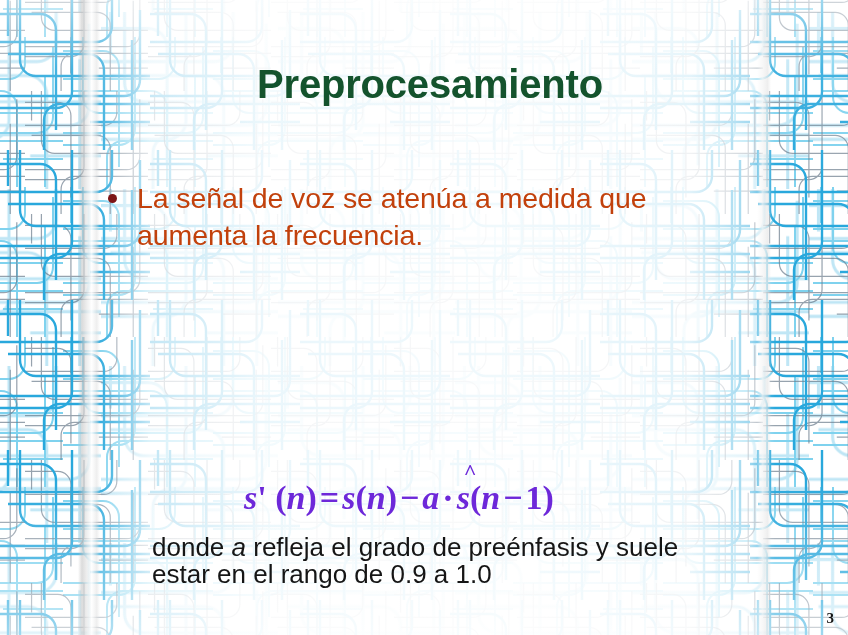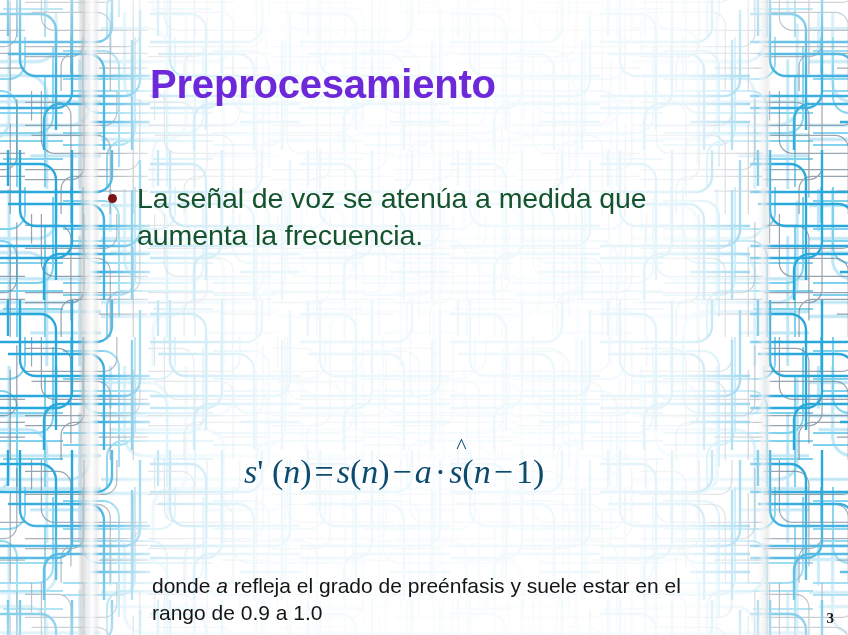--- a/index.html
+++ b/index.html
@@ -93,8 +93,8 @@
     left: 150px;
     top: 62px;
     width: 560px;
-    text-align: left;
-    color: #6d28d9;
+    text-align: center;
+    color: #14532d;
     font-family: "Liberation Sans", sans-serif;
     font-weight: bold;
     font-size: 40px;

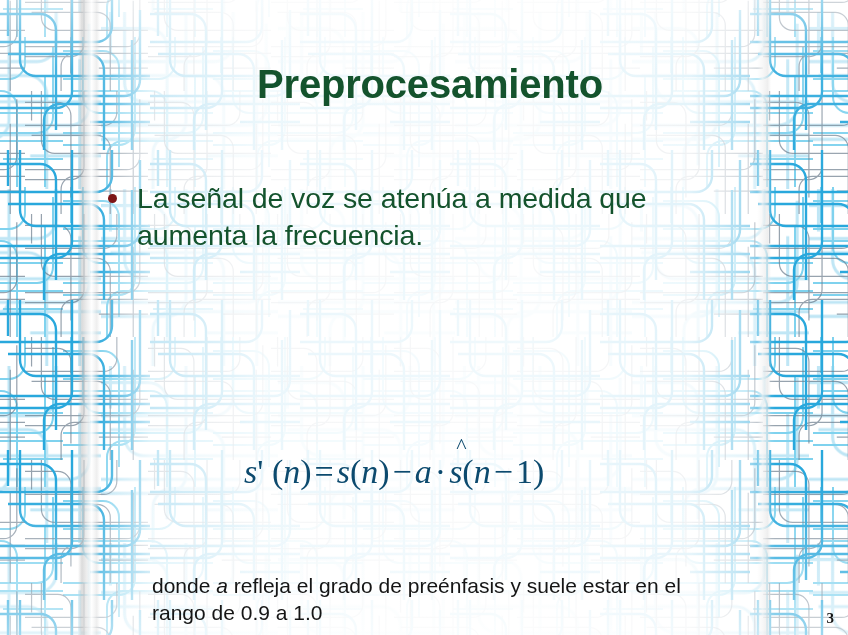--- a/index.html
+++ b/index.html
@@ -125,7 +125,7 @@
   }
   .bullet-text {
     flex: 1 1 auto;
-    color: #14532d;
+    color: #c2410c;
     font-family: "Liberation Sans", sans-serif;
     font-size: 28.5px;
     line-height: 37px;

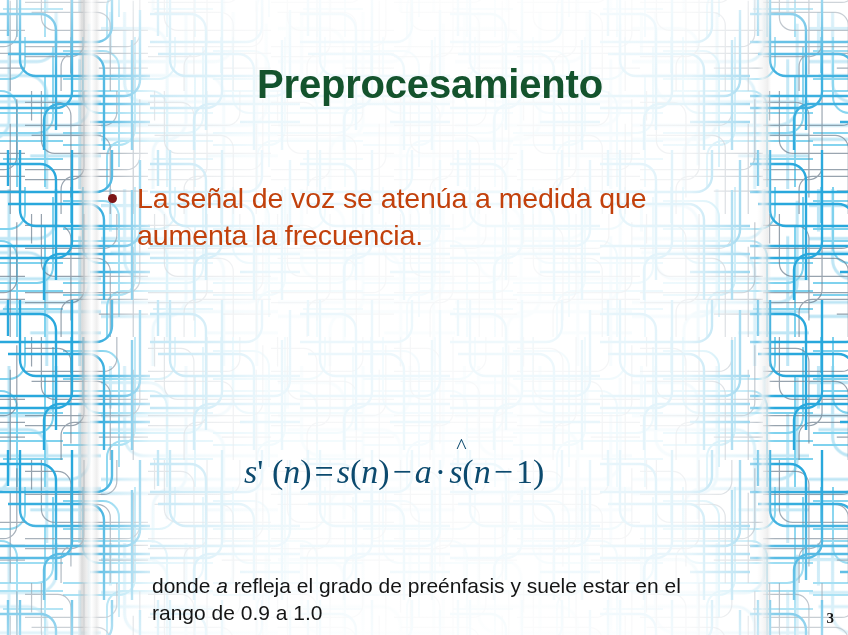--- a/index.html
+++ b/index.html
@@ -136,12 +136,13 @@
   .formula {
     position: absolute;
     left: 244px;
-    top: 452px;
-    color: #0c4a6e;
+    top: 478px;
+    color: #6d28d9;
     font-family: "Liberation Serif", serif;
     font-size: 34px;
     line-height: 40px;
     white-space: nowrap;
+    font-weight: bold;
   }
   .formula .v { font-style: italic; }
   .formula .op { font-style: normal; padding: 0 3px; }

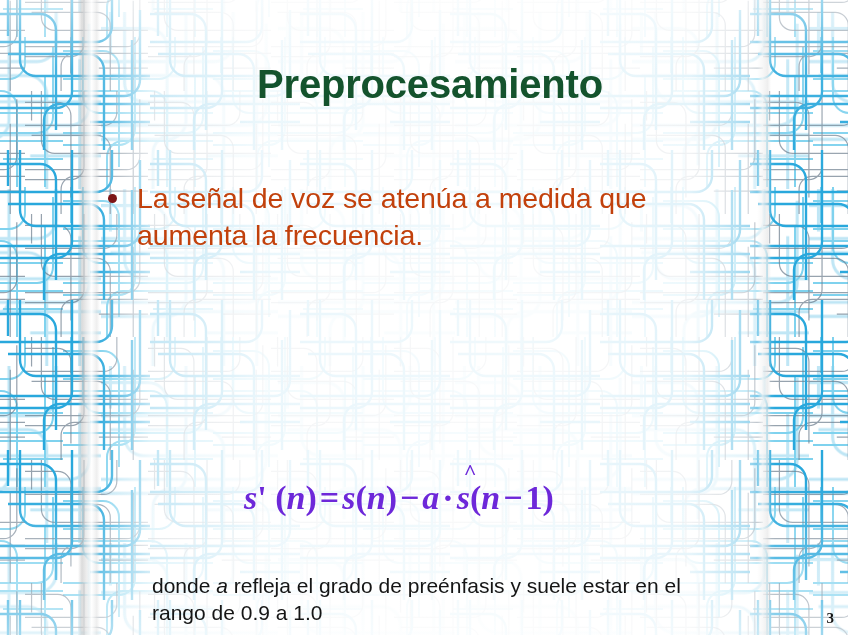--- a/index.html
+++ b/index.html
@@ -163,11 +163,11 @@
   .note {
     position: absolute;
     left: 152px;
-    top: 572px;
+    top: 534px;
     width: 560px;
     color: #151515;
     font-family: "Liberation Sans", sans-serif;
-    font-size: 21px;
+    font-size: 26px;
     line-height: 27px;
   }
   .note .it { font-style: italic; }

